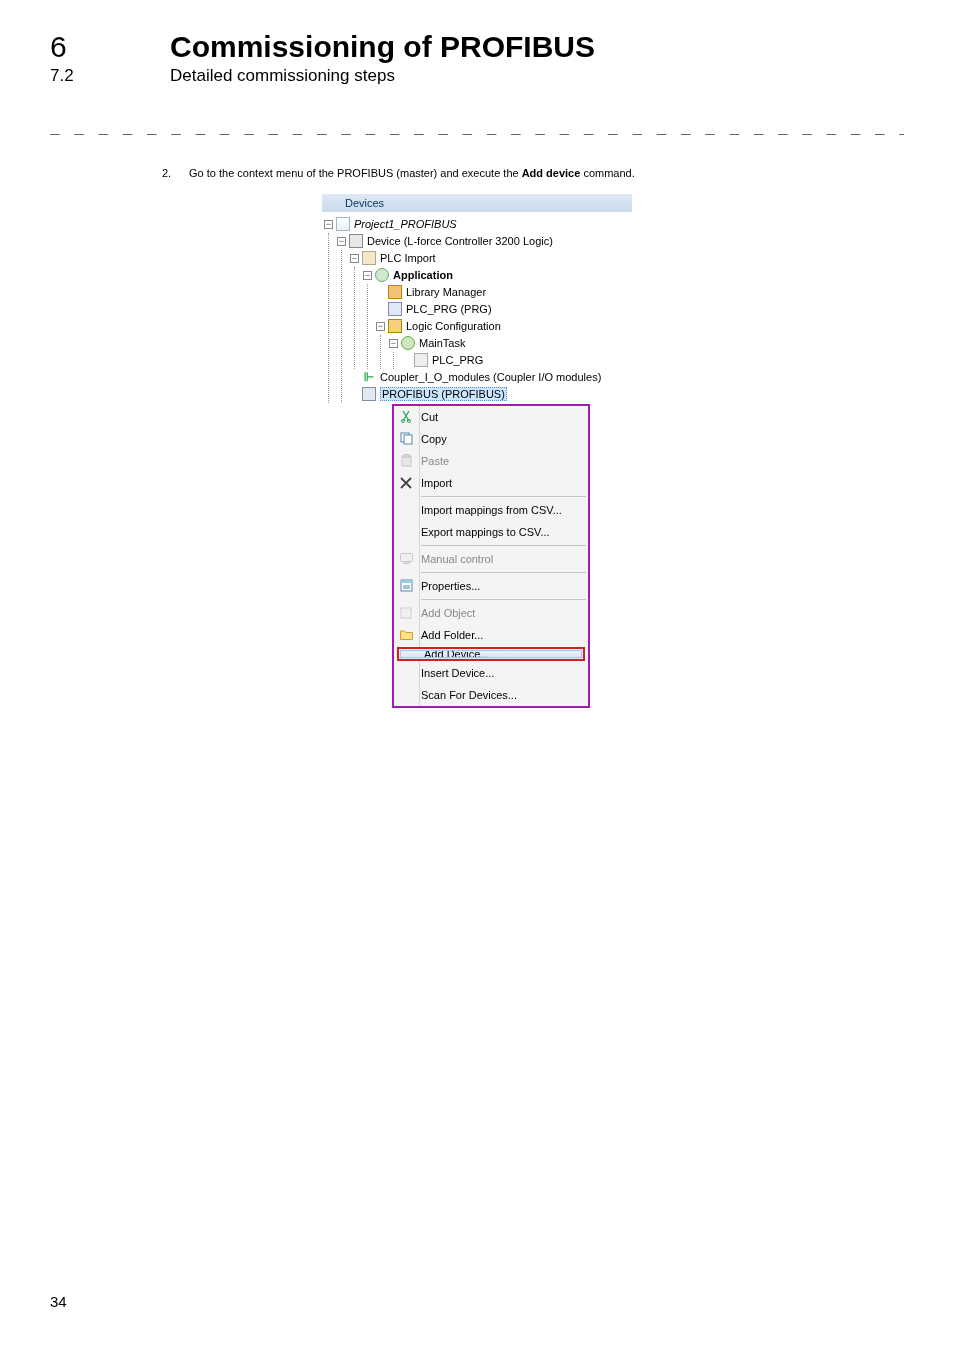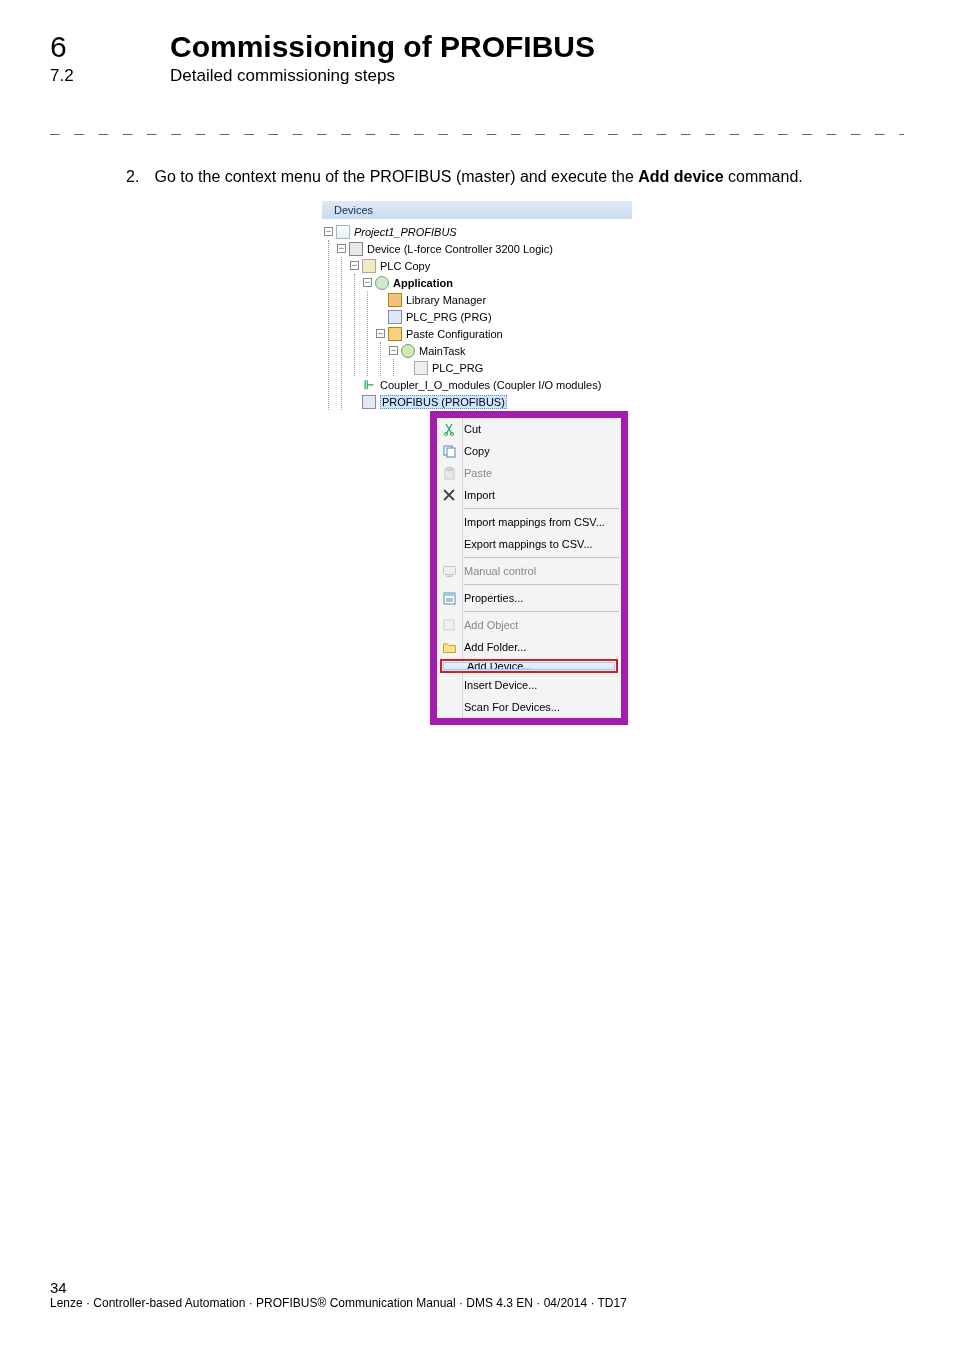--- a/index.html
+++ b/index.html
@@ -30,8 +30,8 @@
     }
     .step {
       margin-top: 30px;
-      margin-left: 76px;
-      font-size: 16px;
+      margin-left: 112px;
+      font-size: 11px;
       line-height: 1.5;
       color: #000;
     }

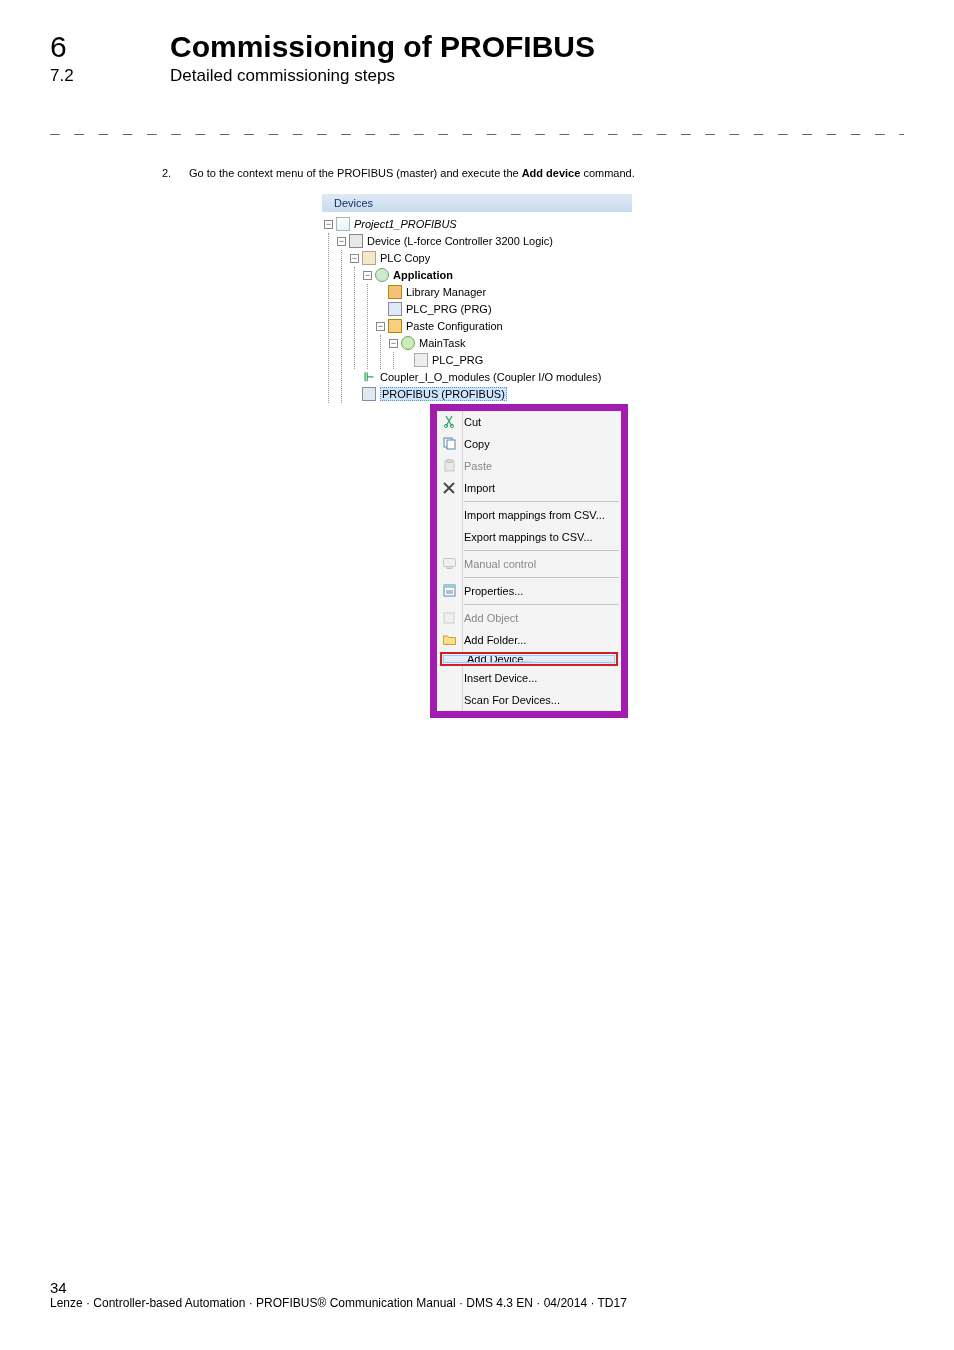--- a/index.html
+++ b/index.html
@@ -52,7 +52,7 @@
     .panel-title {
       background: linear-gradient(#dfe9f5, #c9dbee);
       color: #0b2e5e;
-      padding: 3px 12px;
+      padding: 3px 23px;
       font-weight: 400;
       font-size: 11px;
     }

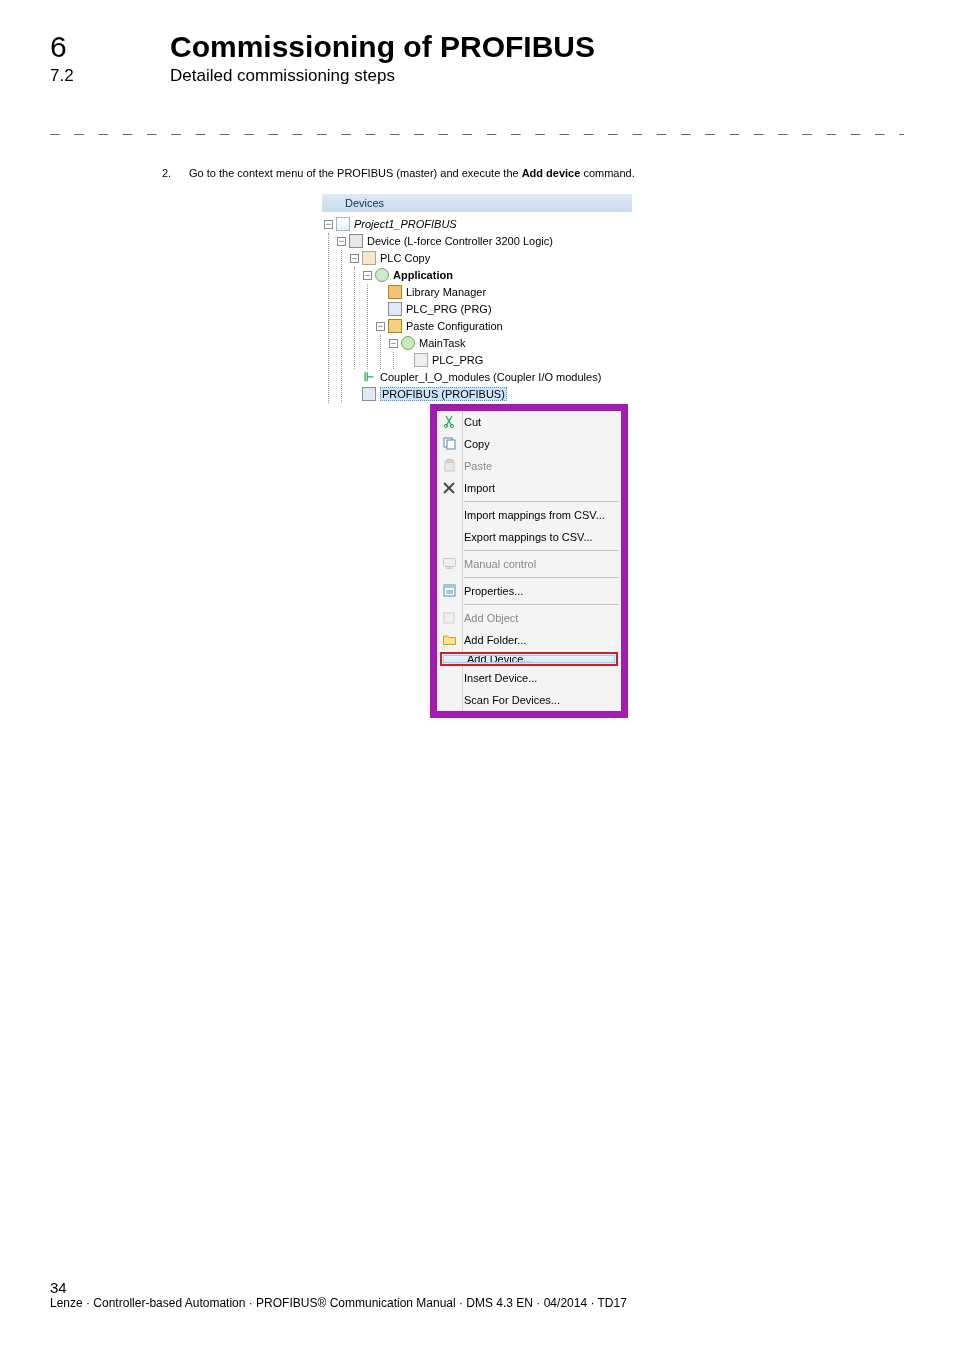--- a/index.html
+++ b/index.html
@@ -193,7 +193,7 @@
           <div class="row">
             <span class="exp">−</span>
             <span class="ic ic-plc"></span>
-            <span>PLC Copy</span>
+            <span>PLC Import</span>
           </div>
           <div class="conn">
             <div class="row">

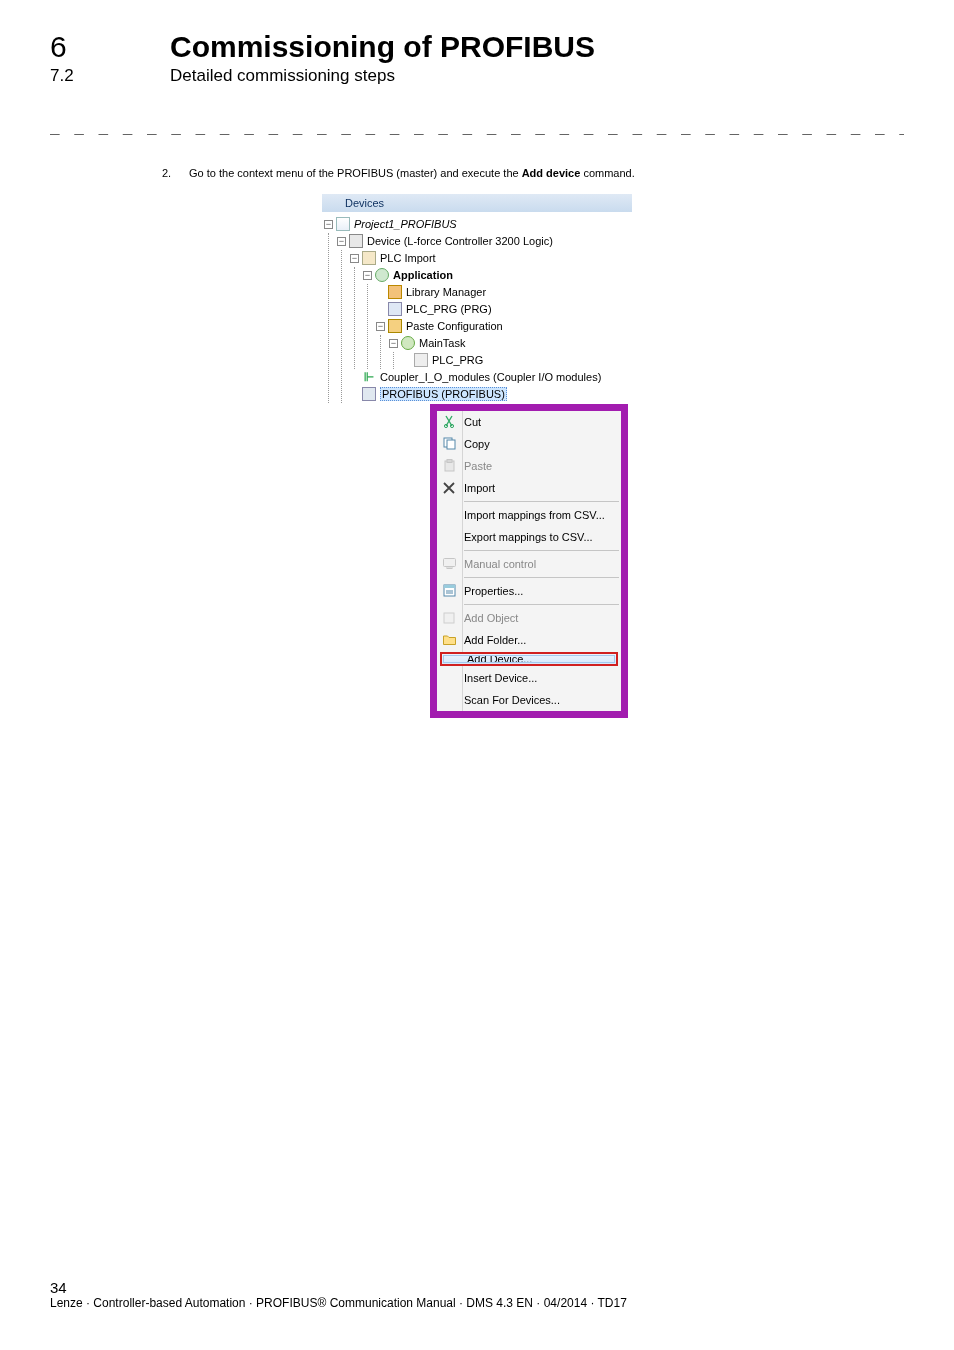--- a/index.html
+++ b/index.html
@@ -215,7 +215,7 @@
               <div class="row">
                 <span class="exp">−</span>
                 <span class="ic ic-task"></span>
-                <span>Paste Configuration</span>
+                <span>Logic Configuration</span>
               </div>
               <div class="conn">
                 <div class="row">

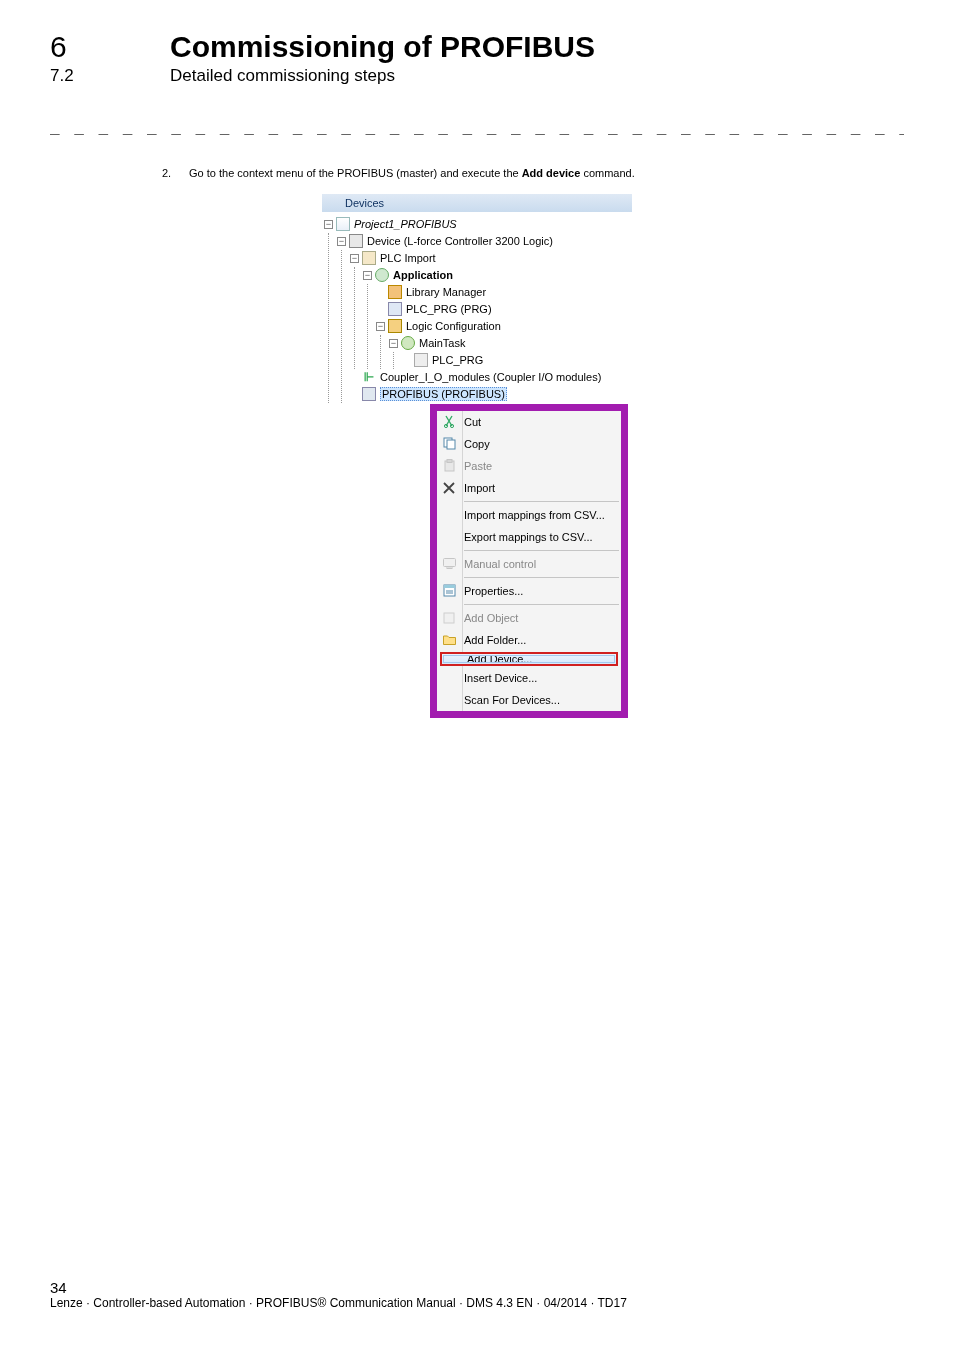--- a/index.html
+++ b/index.html
@@ -98,9 +98,9 @@
     .ctxmenu {
       width: 198px;
       background: #f4f4f4;
-      border: 7px solid #a21caf;
+      border: 2px solid #a21caf;
       font-size: 11px;
-      margin-left: 108px;
+      margin-left: 70px;
       margin-top: -1px;
       position: relative;
     }

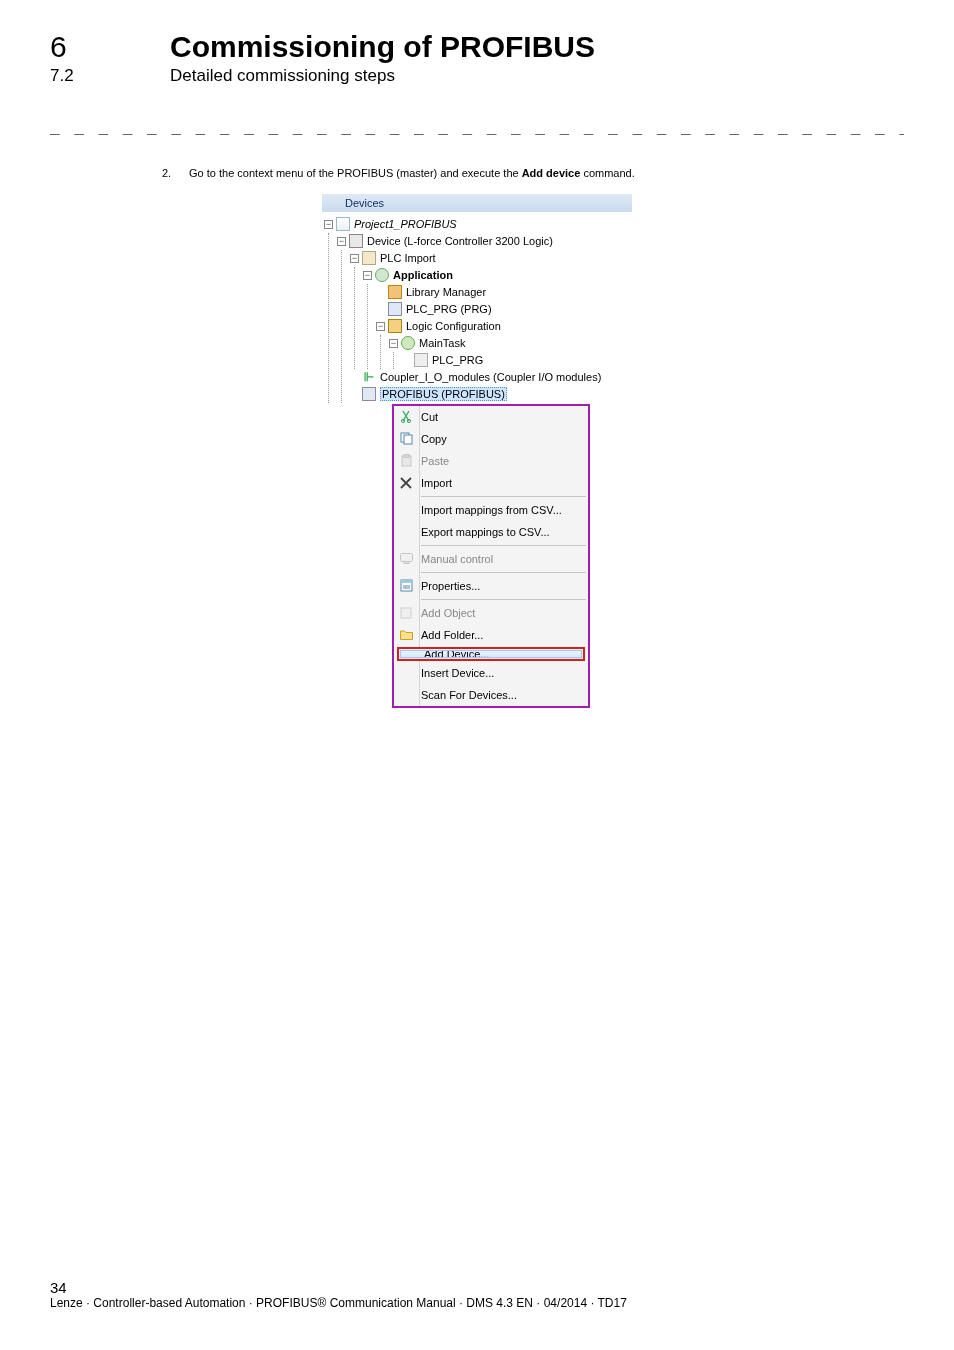--- a/index.html
+++ b/index.html
@@ -350,7 +350,6 @@
 
 <div class="footer">
   <span class="page-num">34</span>
-  <span>Lenze · Controller-based Automation · PROFIBUS® Communication Manual · DMS 4.3 EN · 04/2014 · TD17</span>
 </div>
 
 </body></html>

